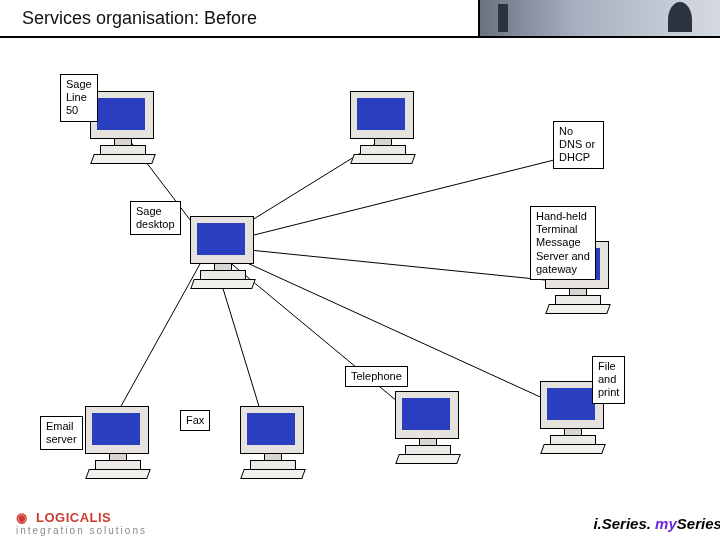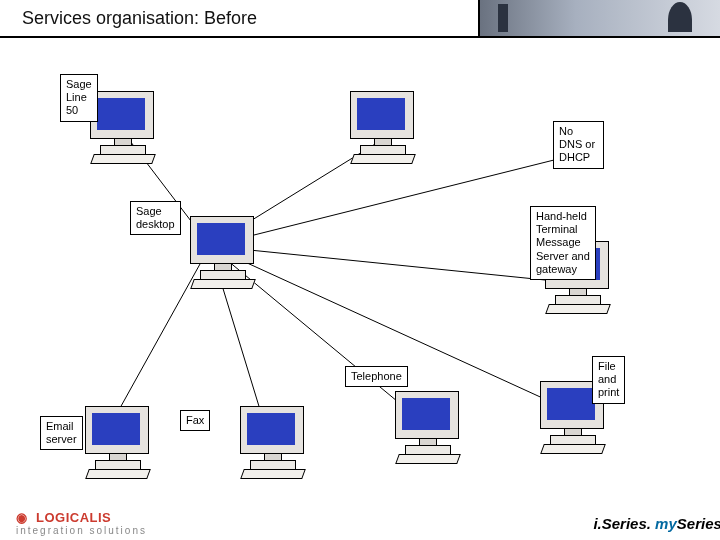--- a/index.html
+++ b/index.html
@@ -23,7 +23,7 @@
   .logicalis:before{content:"\25C9";color:#cc3b2f;margin-right:4px;}
   .logicalis .sub{display:block;font-size:10px;color:#888;font-weight:normal;letter-spacing:2px;}
   .series{position:absolute;right:14px;bottom:4px;font-size:15px;color:#000;font-weight:bold;font-style:italic;}
-  .series .my{color:#0369a1;font-weight:900;}
+  .series .my{color:#6d28d9;font-weight:900;}
 </style>
 </head>
 <body>

